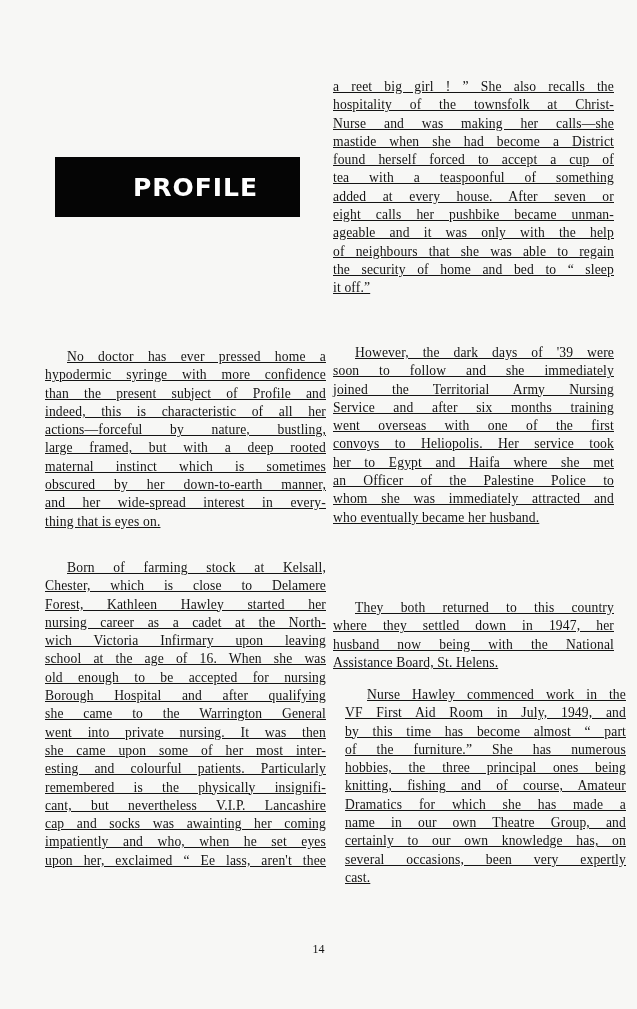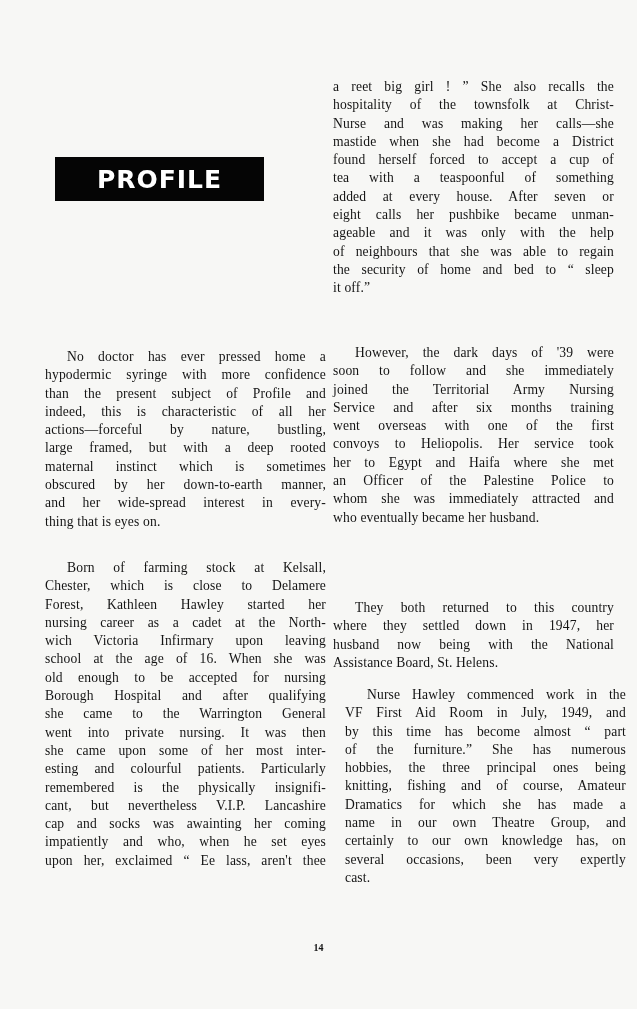--- a/index.html
+++ b/index.html
@@ -19,7 +19,7 @@
     font-size: 25px; letter-spacing: 1px;
   }
   .col { position: absolute; width: 281px; }
-  .para { position: absolute; left: 0; width: 281px; }
+  .para { position: absolute; left: 0; width: 281px; text-decoration: underline; }
   .line {
     display: block; height: 18.3px; line-height: 18.3px; font-size: 13.6px;
     text-align: justify; text-align-last: justify; white-space: nowrap;

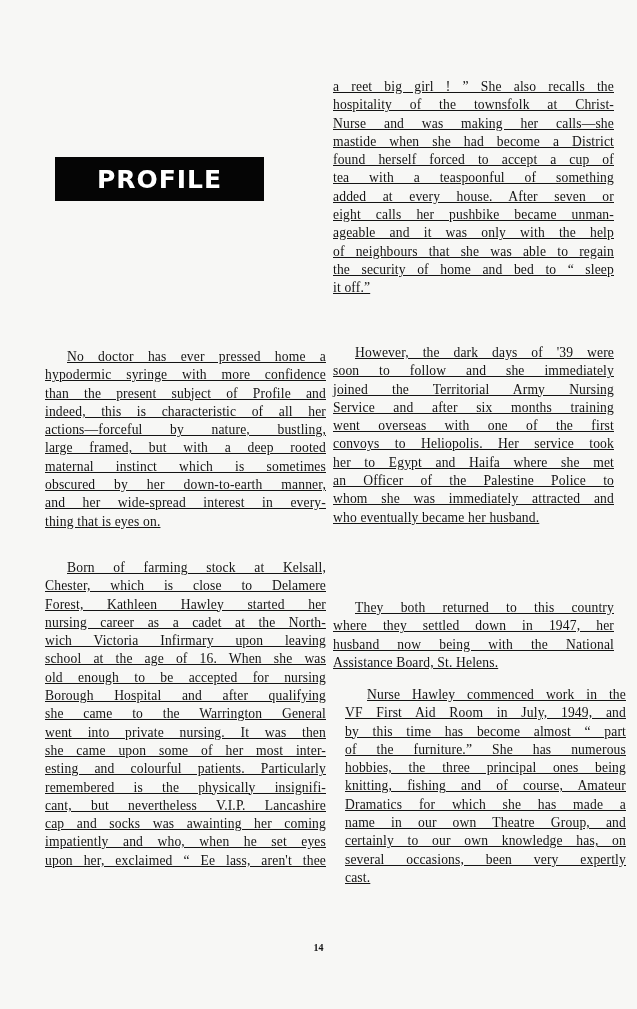--- a/index.html
+++ b/index.html
@@ -11,8 +11,8 @@
   }
   .page { position: absolute; left: 0; top: 0; width: 637px; height: 1009px; }
   .banner {
-    position: absolute; left: 55px; top: 157px; width: 209px; height: 44px;
-    background: #050505; display: flex; align-items: center; justify-content: center;
+    position: absolute; left: 55px; top: 157px; width: 209px; height: 60px;
+    background: #050505; display: flex; align-items: center; justify-content: center; padding-left: 36px;
   }
   .banner span {
     color: #ffffff; font-family: "DejaVu Sans", sans-serif; font-weight: bold;

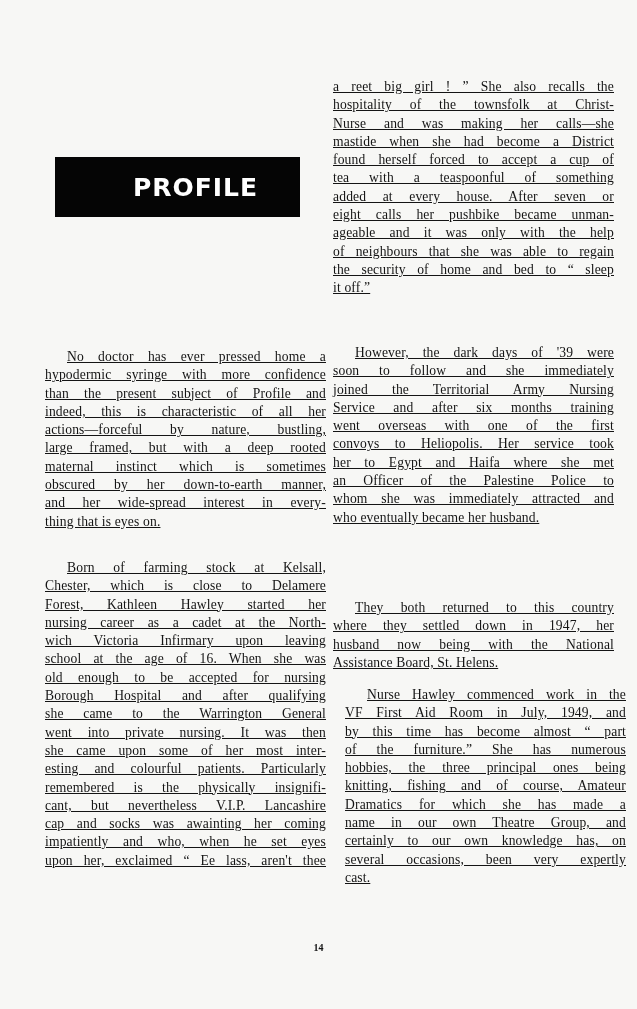--- a/index.html
+++ b/index.html
@@ -29,7 +29,7 @@
   .line.last { text-align-last: left; }
   .pagenum {
     position: absolute; left: 0; width: 637px; top: 942px; text-align: center;
-    font-weight: bold; font-size: 10px;
+    font-weight: normal; font-size: 12px;
   }
 </style>
 </head>

